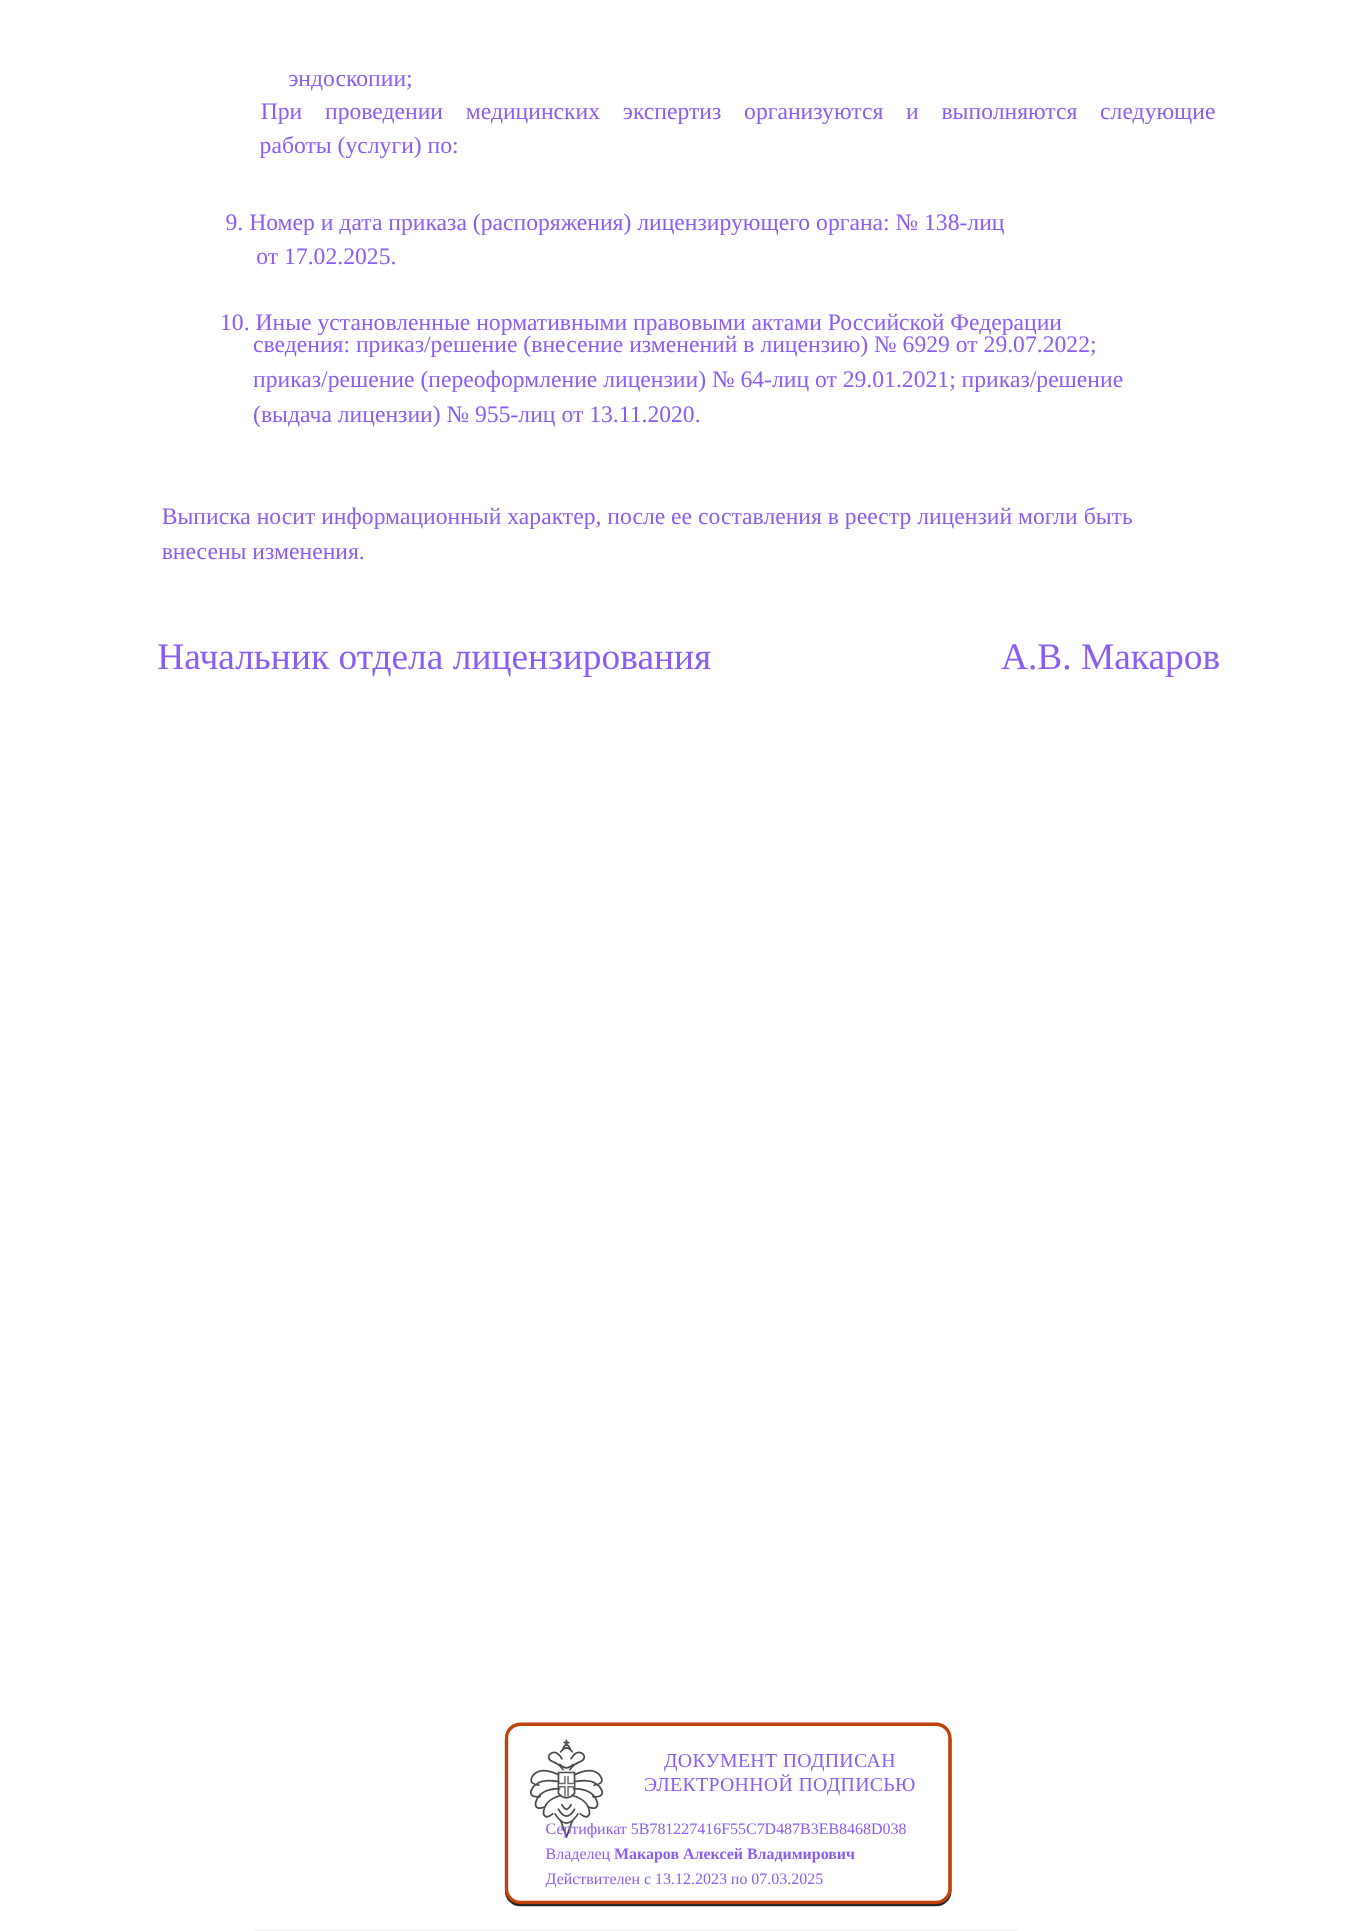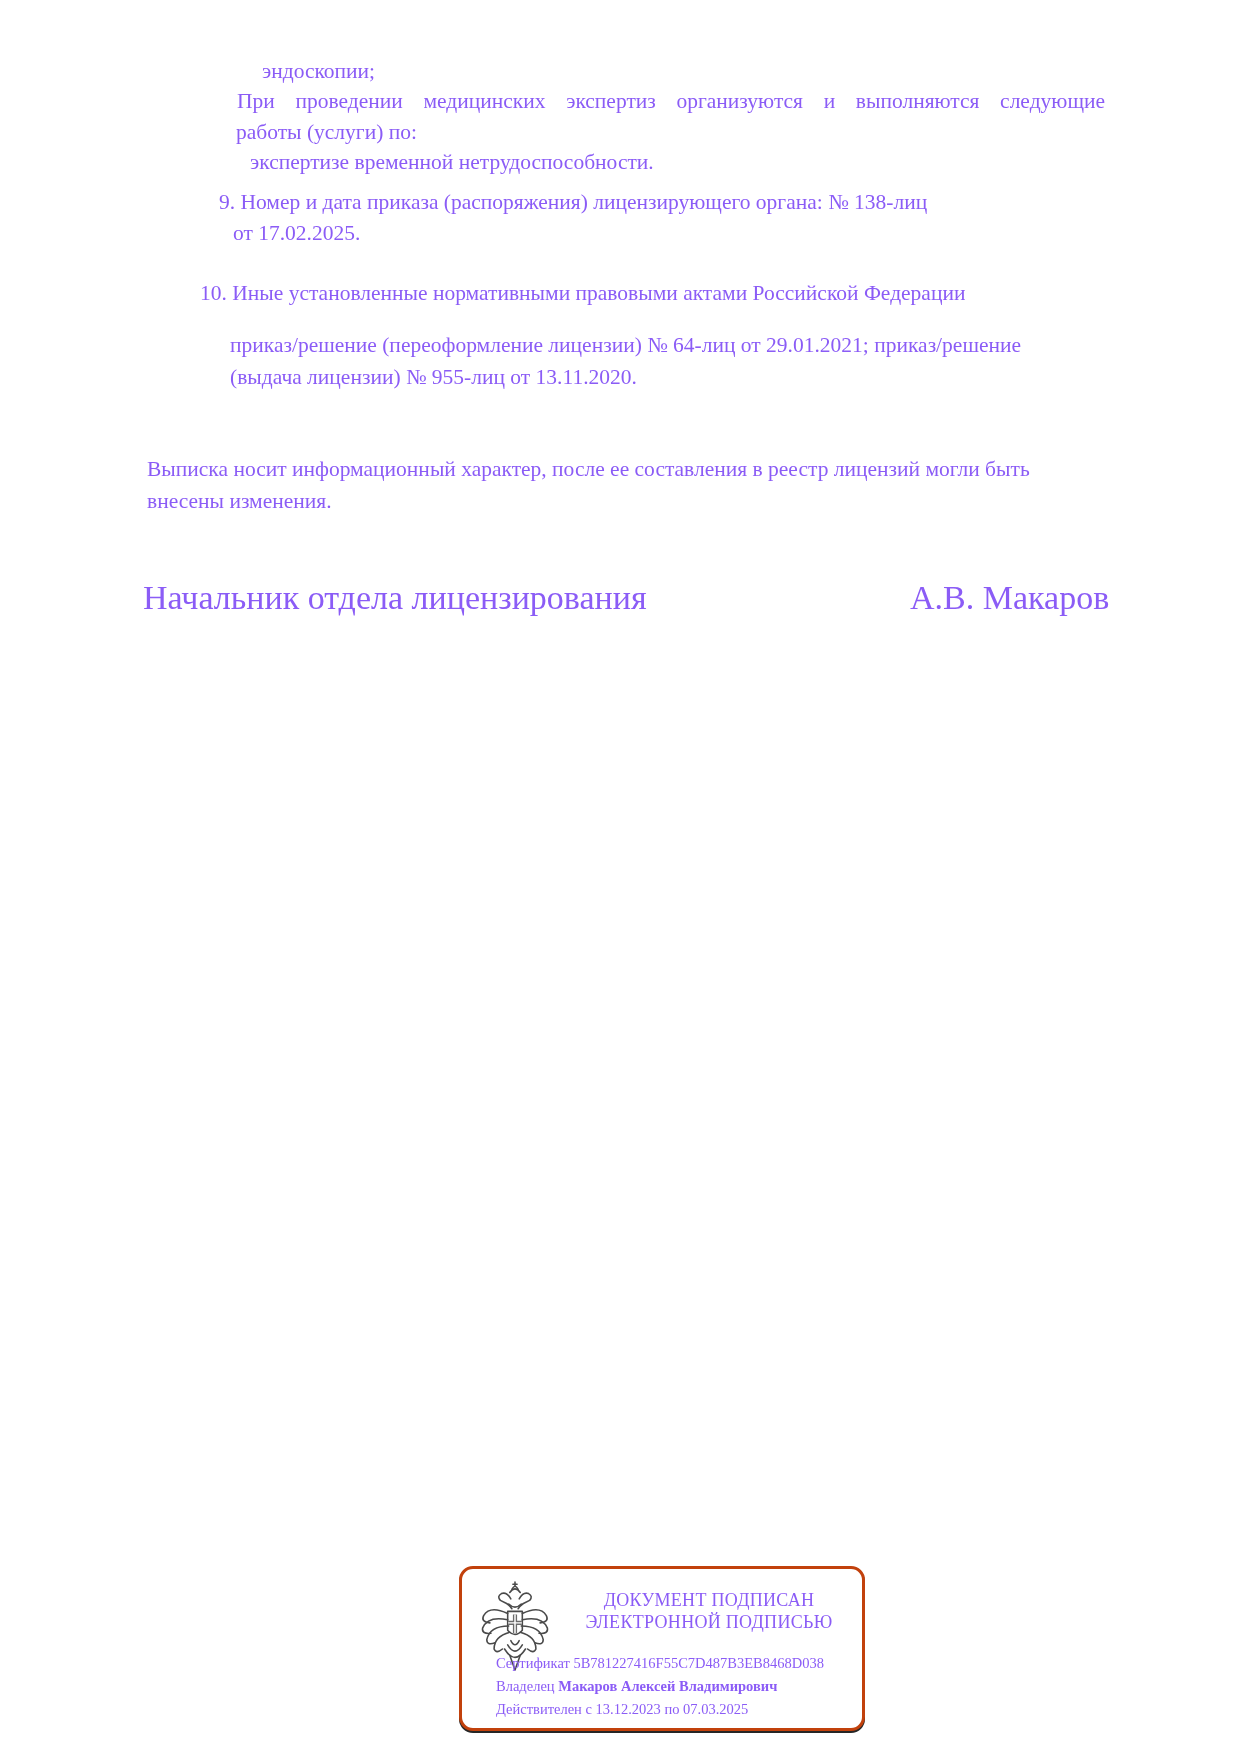--- a/index.html
+++ b/index.html
@@ -57,7 +57,6 @@
   <div class="ln" style="left:262px;top:58px;">эндоскопии;</div>
   <div class="ln just" style="left:237px;top:88px;width:868px;">При проведении медицинских экспертиз организуются и выполняются следующие</div>
   <div class="ln" style="left:236px;top:119px;">работы (услуги) по:</div>
-  <div class="ln" style="left:250px;top:149px;">экспертизе временной нетрудоспособности.</div>
 
   <div class="ln" style="left:219px;top:189px;">9. Номер и дата приказа (распоряжения) лицензирующего органа: № 138-лиц</div>
   <div class="ln" style="left:233px;top:220px;">от 17.02.2025.</div>

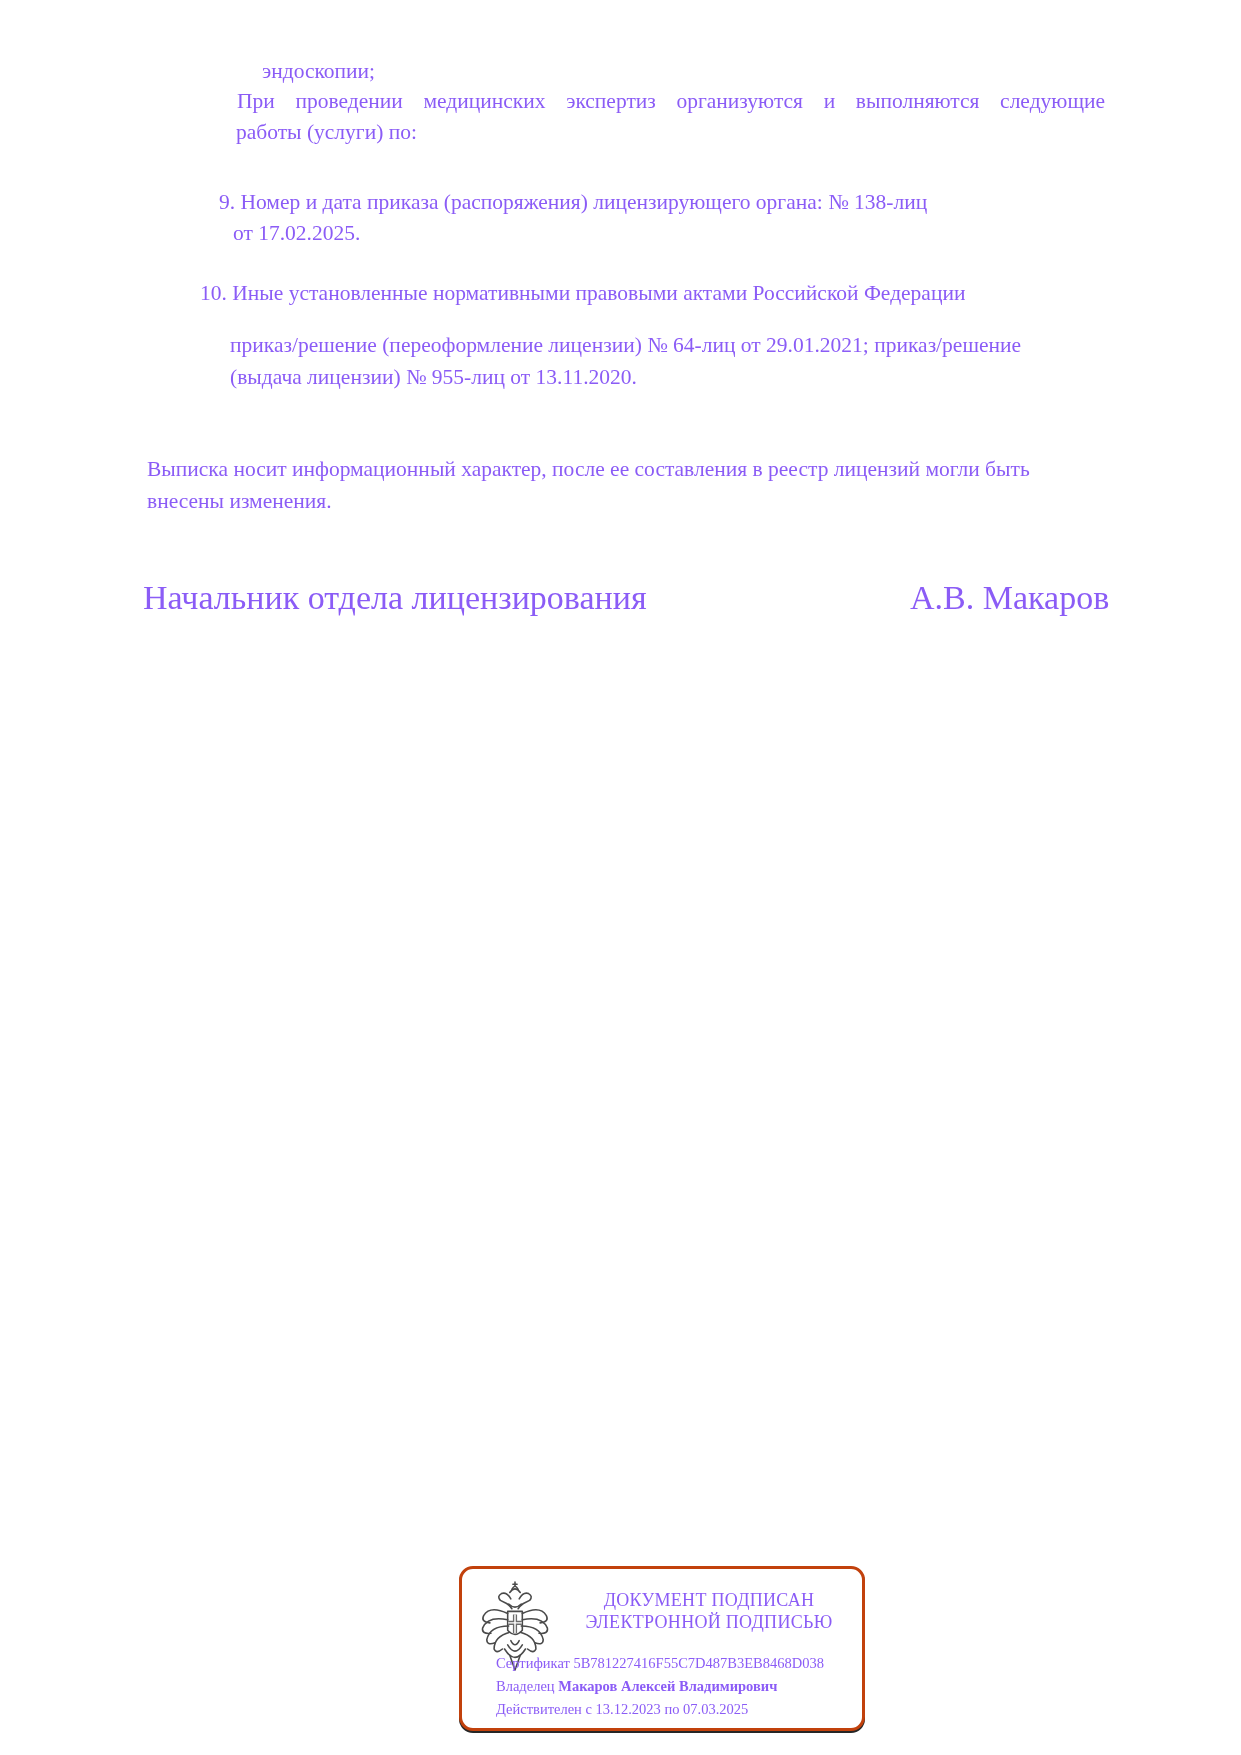--- a/index.html
+++ b/index.html
@@ -58,7 +58,7 @@
   <div class="ln just" style="left:237px;top:88px;width:868px;">При проведении медицинских экспертиз организуются и выполняются следующие</div>
   <div class="ln" style="left:236px;top:119px;">работы (услуги) по:</div>
 
-  <div class="ln" style="left:219px;top:189px;">9. Номер и дата приказа (распоряжения) лицензирующего органа: № 138-лиц</div>
+  <div class="ln" style="left:205px;top:189px;">9. Номер и дата приказа (распоряжения) лицензирующего органа: № 138-лиц</div>
   <div class="ln" style="left:233px;top:220px;">от 17.02.2025.</div>
 
   <div class="ln" style="left:200px;top:280px;font-family:Liberation Serif, serif;">10. Иные установленные нормативными правовыми актами Российской Федерации</div>

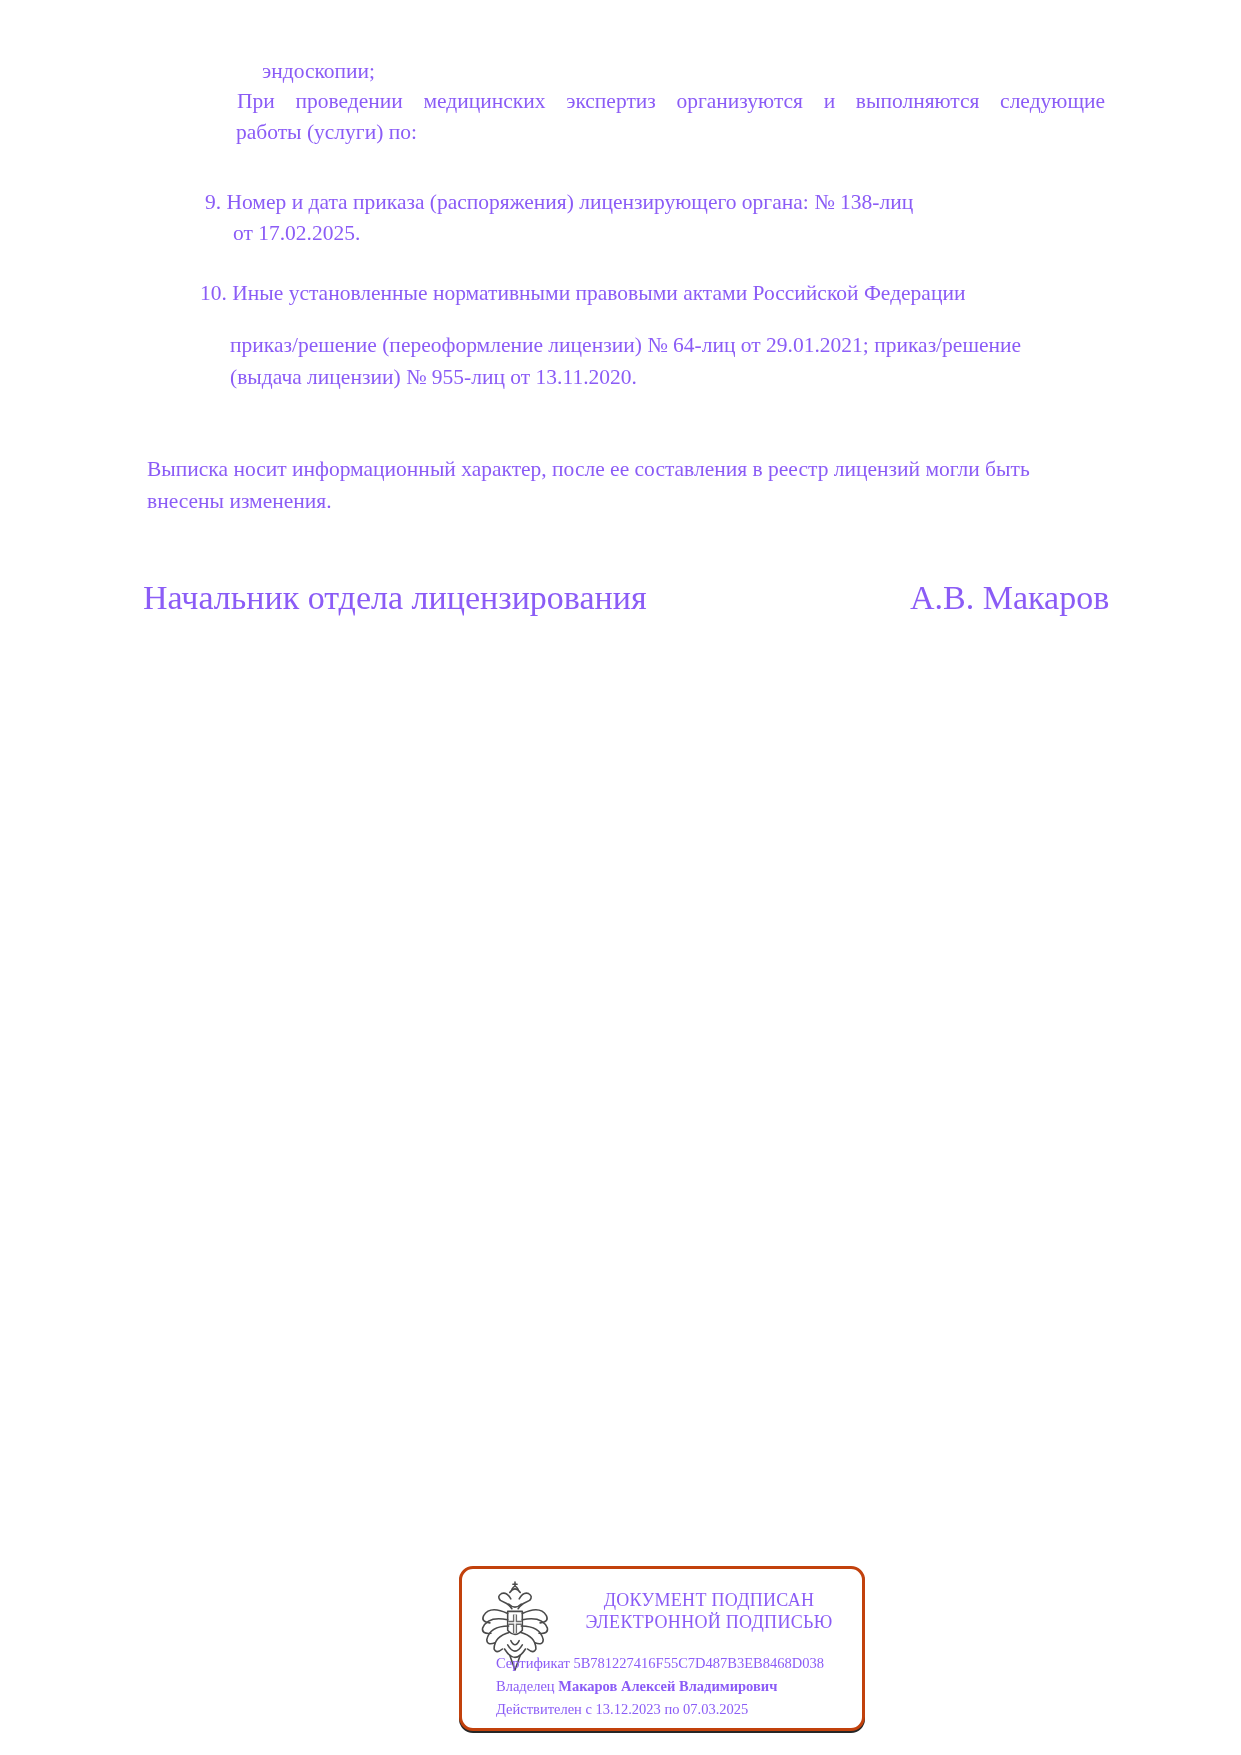--- a/index.html
+++ b/index.html
@@ -62,6 +62,7 @@
   <div class="ln" style="left:233px;top:220px;">от 17.02.2025.</div>
 
   <div class="ln" style="left:200px;top:280px;font-family:Liberation Serif, serif;">10. Иные установленные нормативными правовыми актами Российской Федерации</div>
+  <div class="ln" style="left:230px;top:300px;">сведения: приказ/решение (внесение изменений в лицензию) № 6929 от 29.07.2022;</div>
   <div class="ln" style="left:230px;top:332px;">приказ/решение (переоформление лицензии) № 64-лиц от 29.01.2021; приказ/решение</div>
   <div class="ln" style="left:230px;top:364px;">(выдача лицензии) № 955-лиц от 13.11.2020.</div>
 

